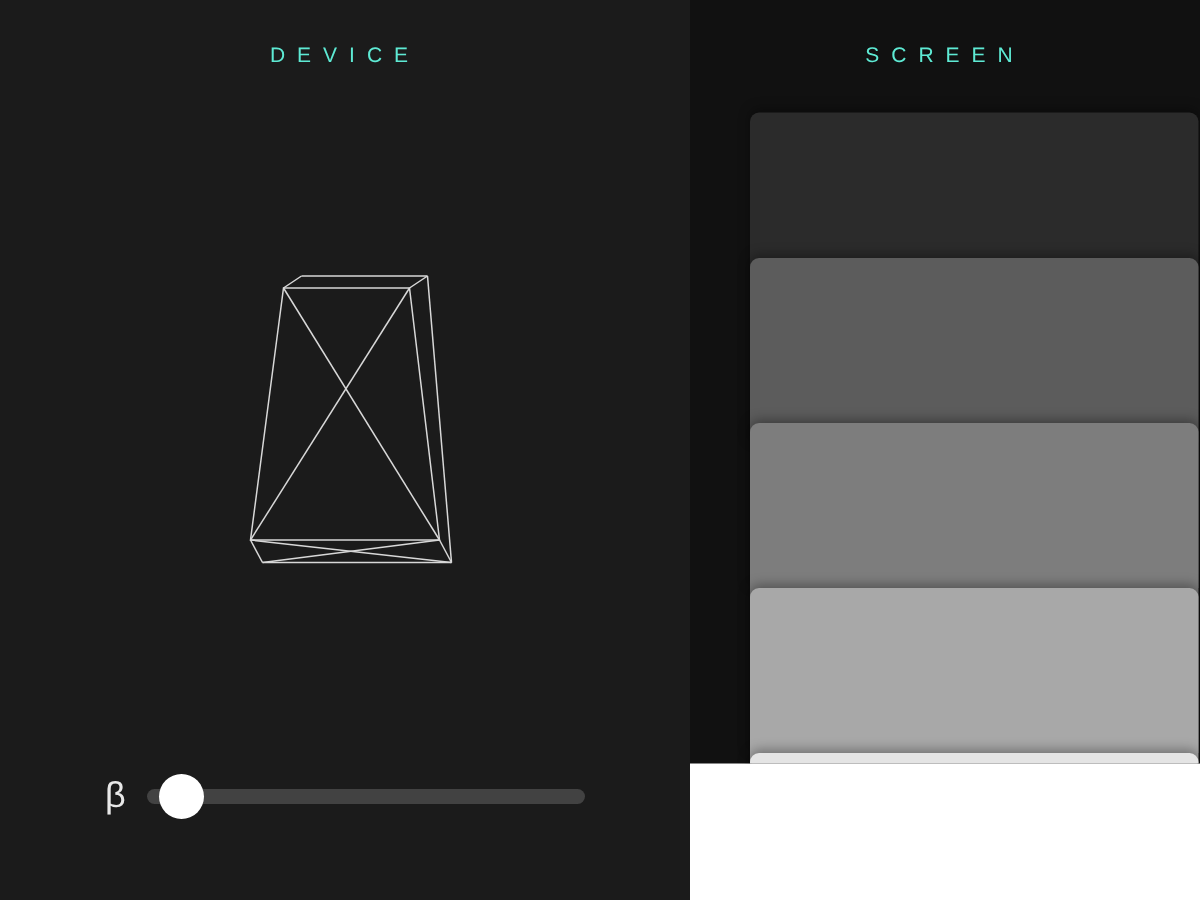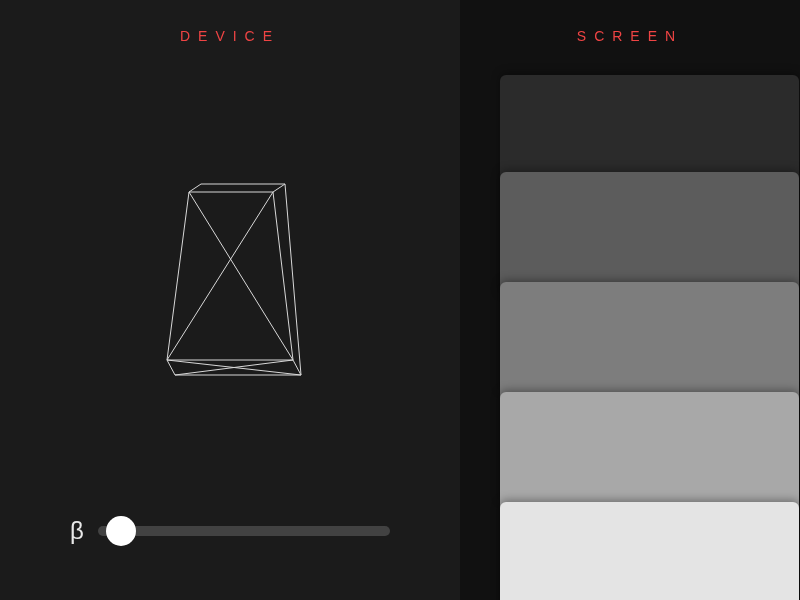--- a/index.html
+++ b/index.html
@@ -24,7 +24,7 @@
     left: 0;
     width: 100%;
     text-align: center;
-    color: #ef4444;
+    color: #5eead4;
     font-size: 14px;
     letter-spacing: 8px;
     font-weight: 400;

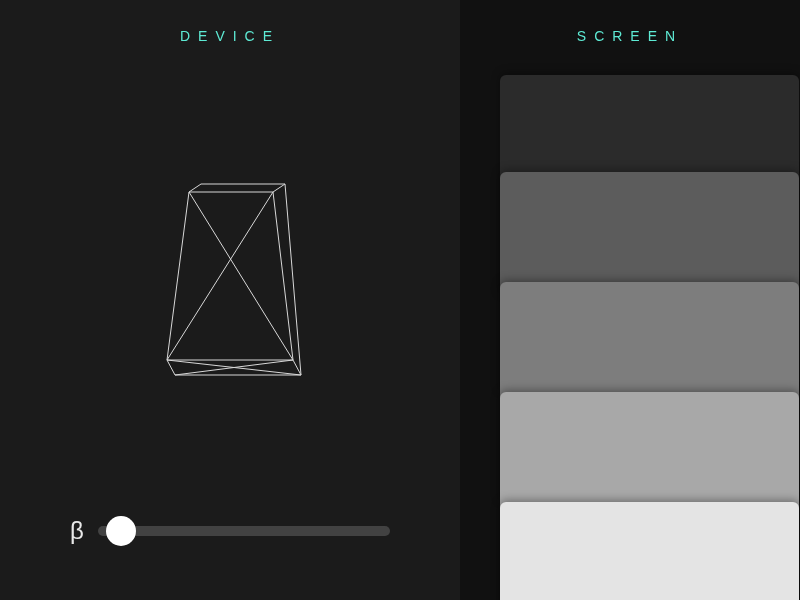--- a/index.html
+++ b/index.html
@@ -13,7 +13,7 @@
   }
   .panel-right {
     width: 340px;
-    height: 600px;
+    height: 509px;
     background: #111111;
     position: relative;
     overflow: hidden;

